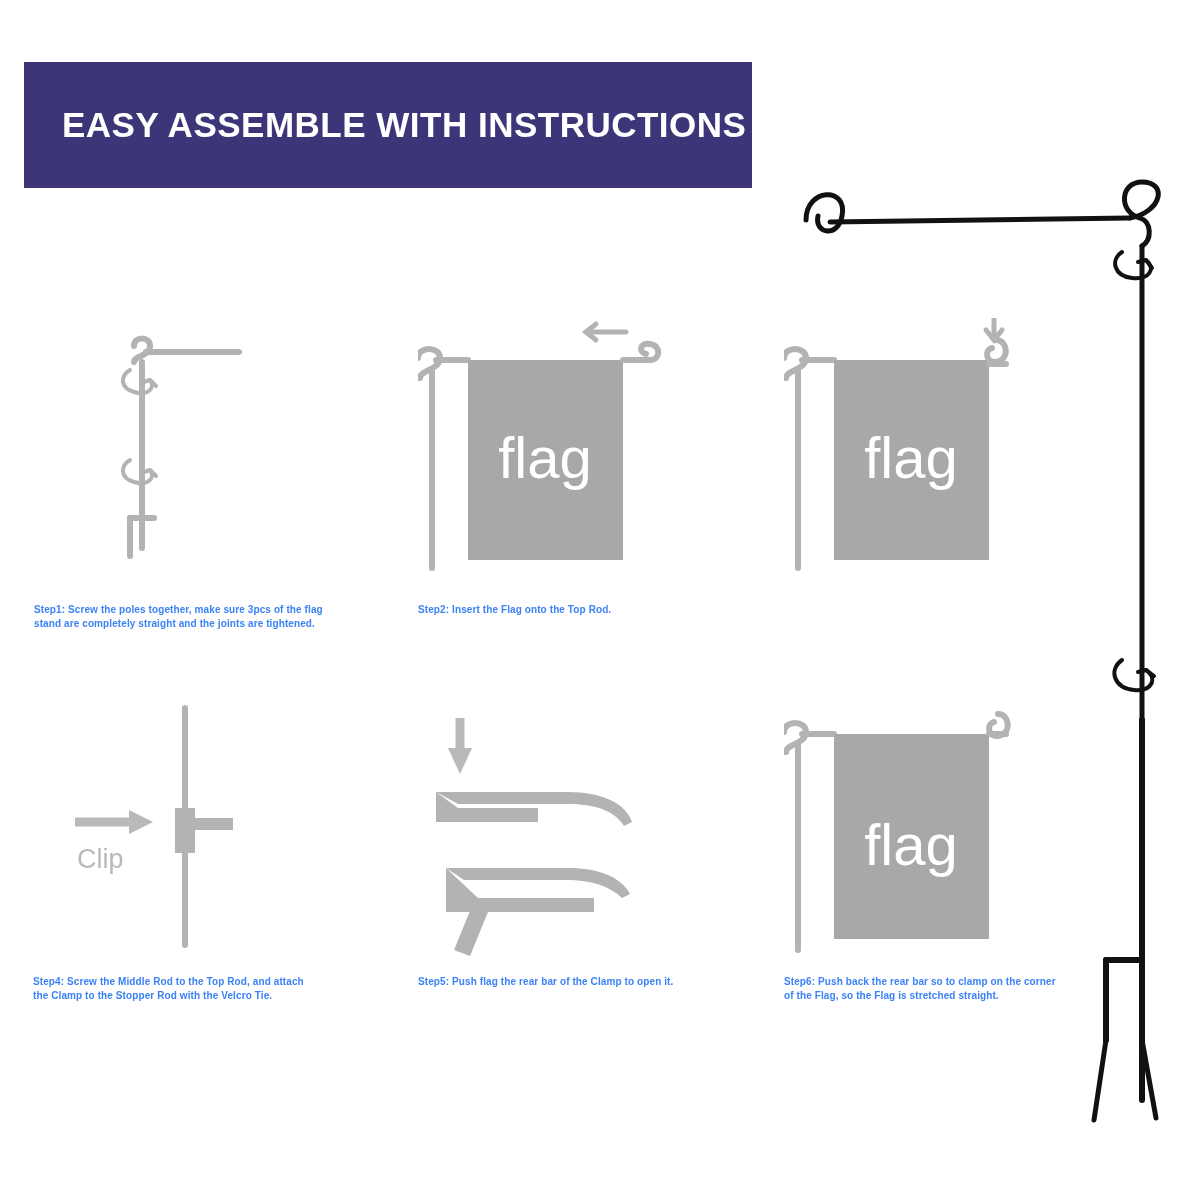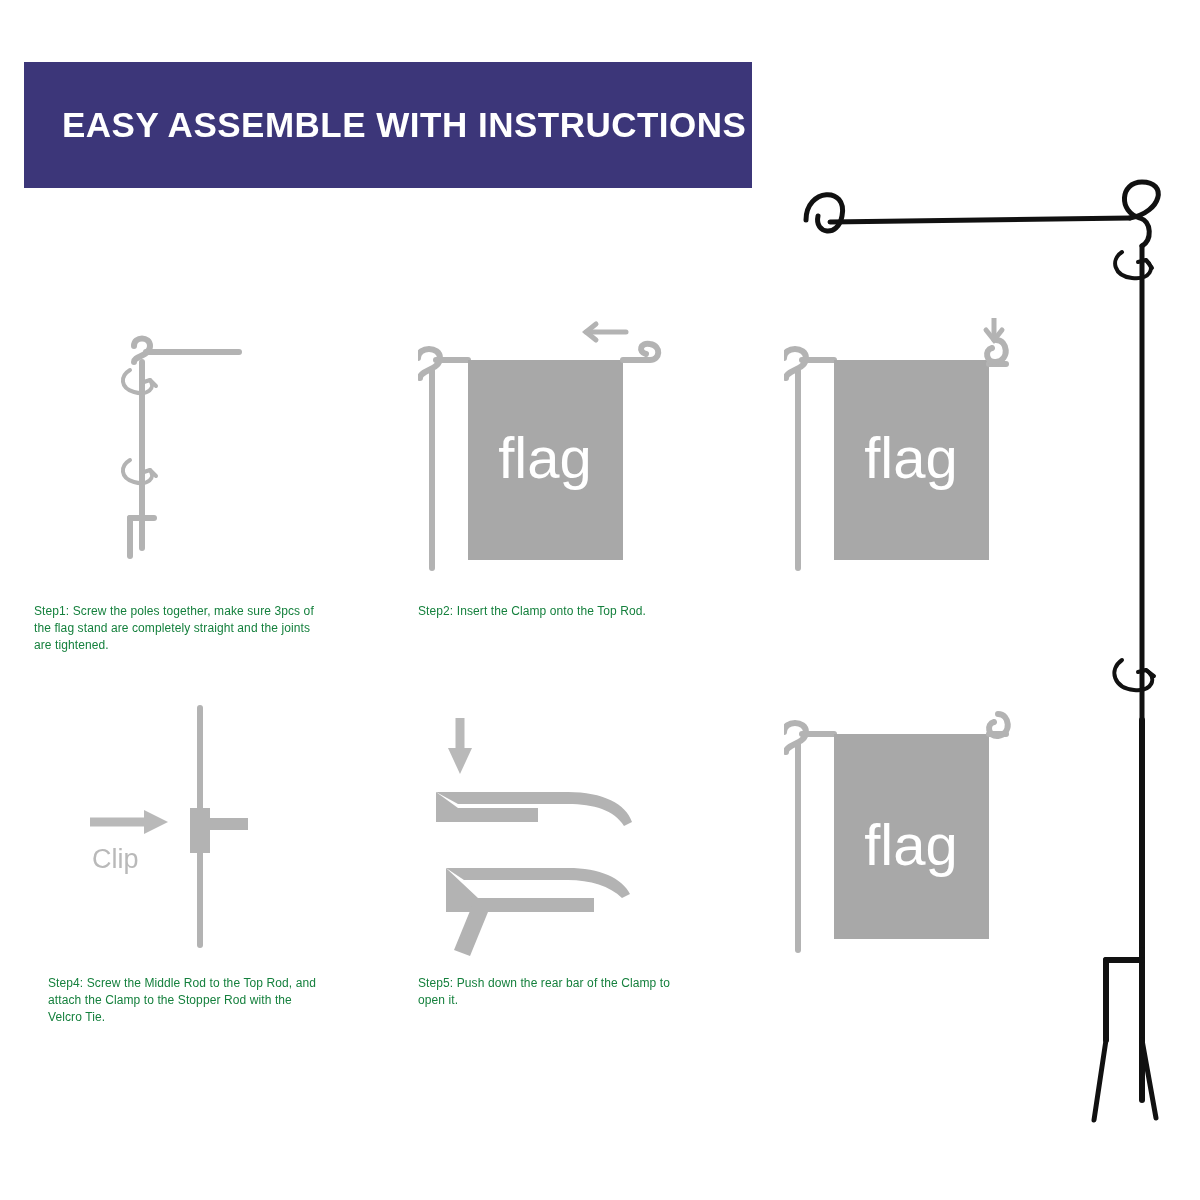--- a/index.html
+++ b/index.html
@@ -46,10 +46,10 @@
     width: 100%;
   }
   .step-caption {
-    font-size: 12px;
-    font-weight: normal;
+    font-size: 10px;
+    font-weight: bold;
     line-height: 1.42;
-    color: #15803d;
+    color: #3b82f6;
     letter-spacing: 0.1px;
   }
 

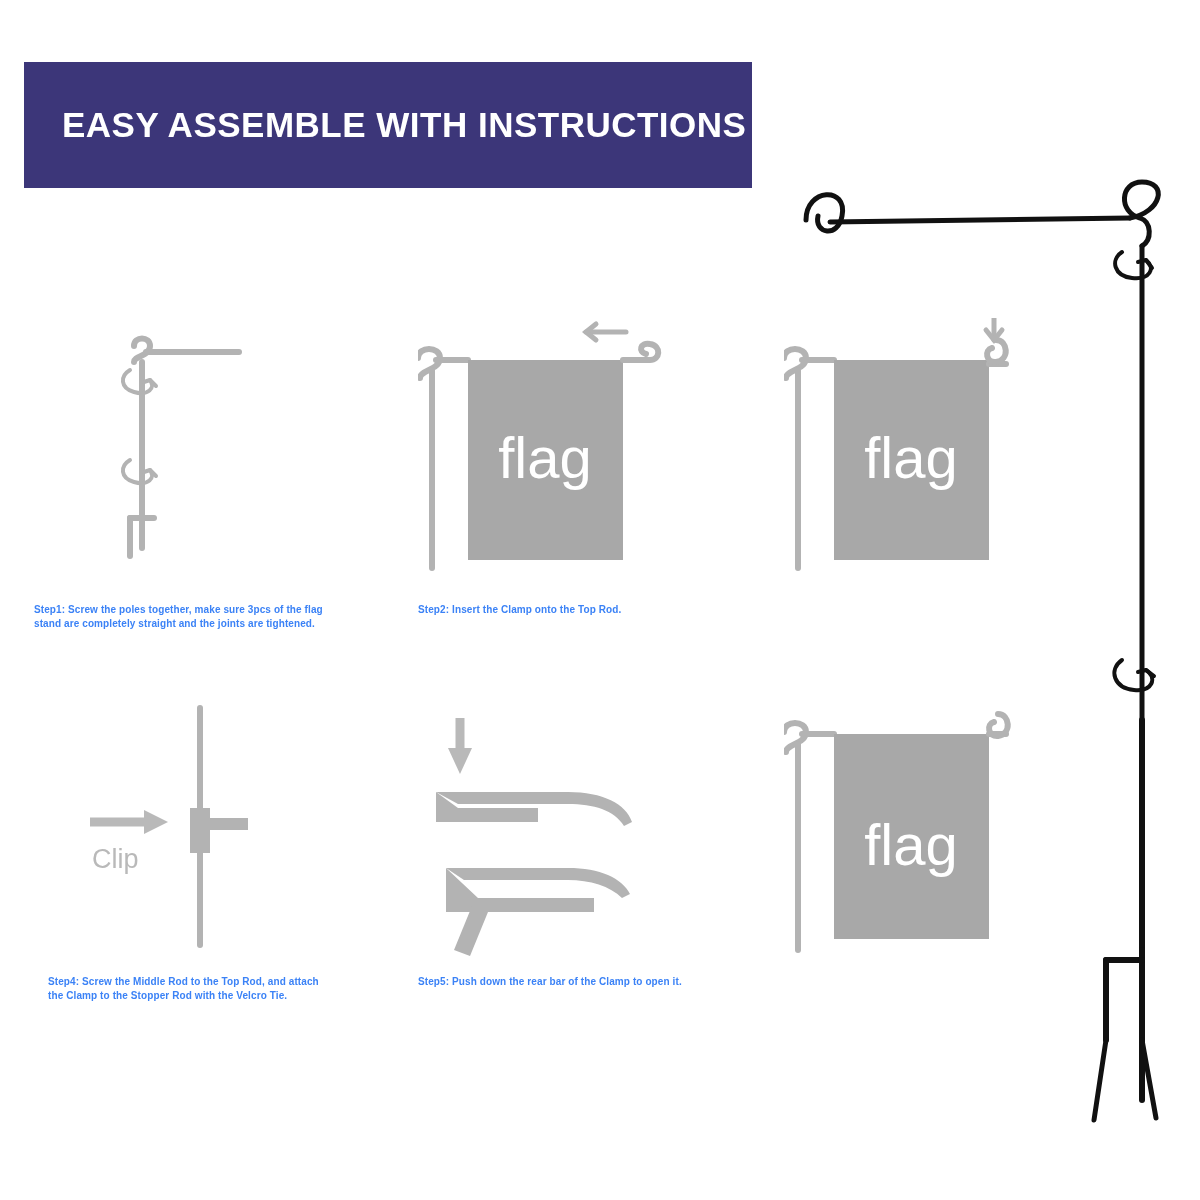--- a/index.html
+++ b/index.html
@@ -144,7 +144,7 @@
       </g>
     </svg>
   </div>
-  <div class="step-caption">Step2: Insert the Clamp onto the Top Rod.</div>
+  <div class="step-caption">Step2: Insert the Flag onto the Top Rod.</div>
 </div>
 
 <div class="step" id="step3">

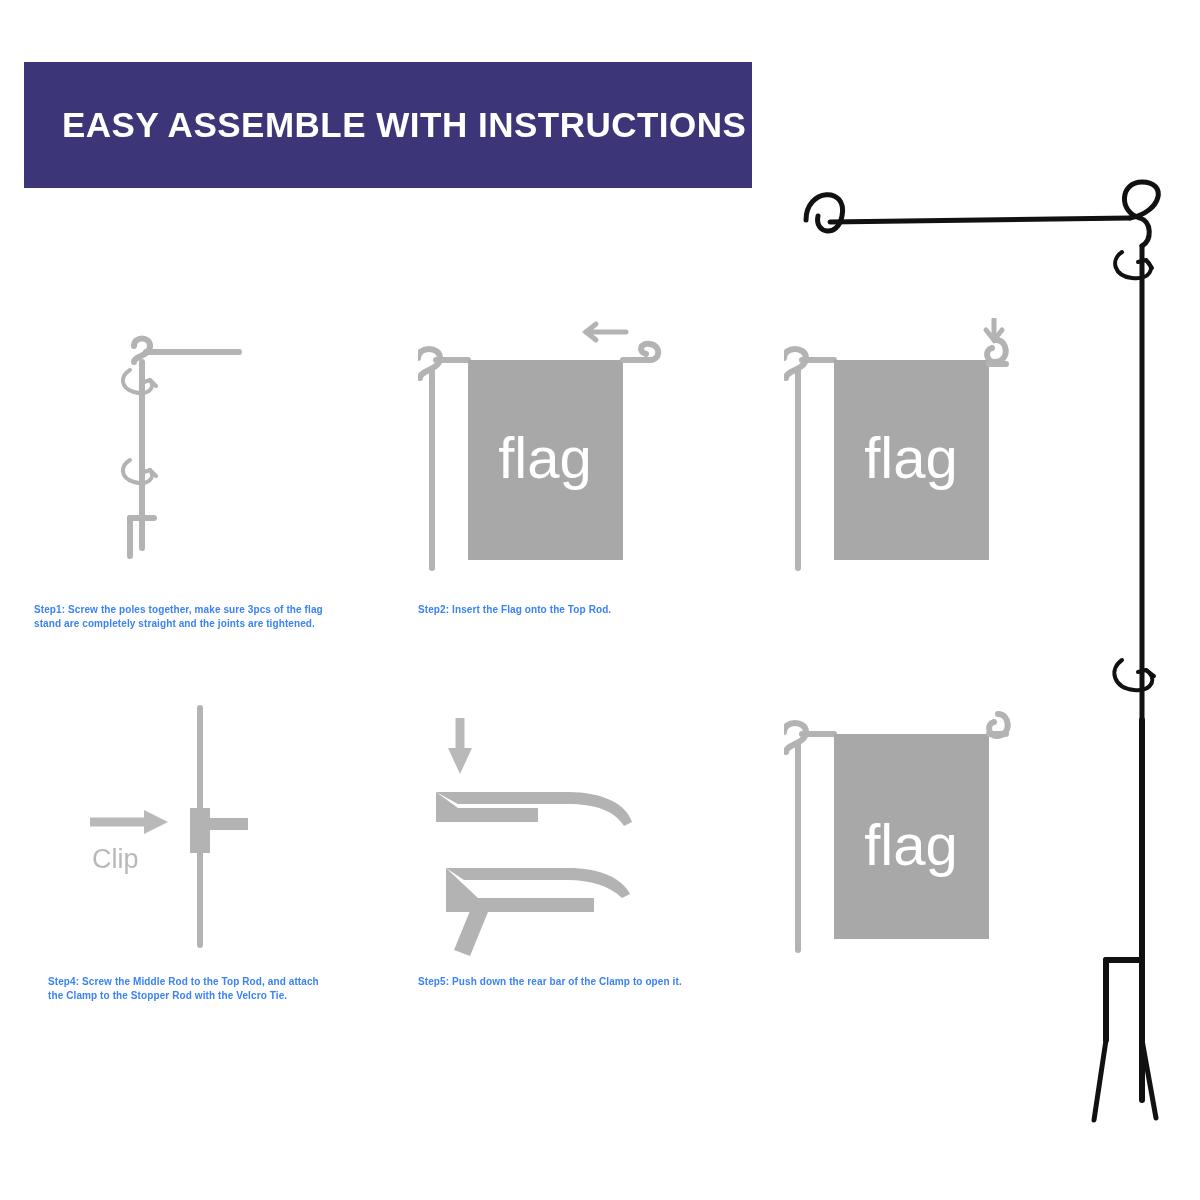--- a/index.html
+++ b/index.html
@@ -56,7 +56,7 @@
   #step1 { left: 34px;  top: 318px;  width: 290px; }
   #step2 { left: 418px; top: 318px;  width: 300px; }
   #step3 { left: 784px; top: 318px;  width: 300px; }
-  #step4 { left: 48px;  top: 700px;  width: 290px; }
+  #step4 { left: 33px;  top: 700px;  width: 290px; }
   #step5 { left: 418px; top: 700px;  width: 300px; }
   #step6 { left: 784px; top: 700px;  width: 300px; }
 

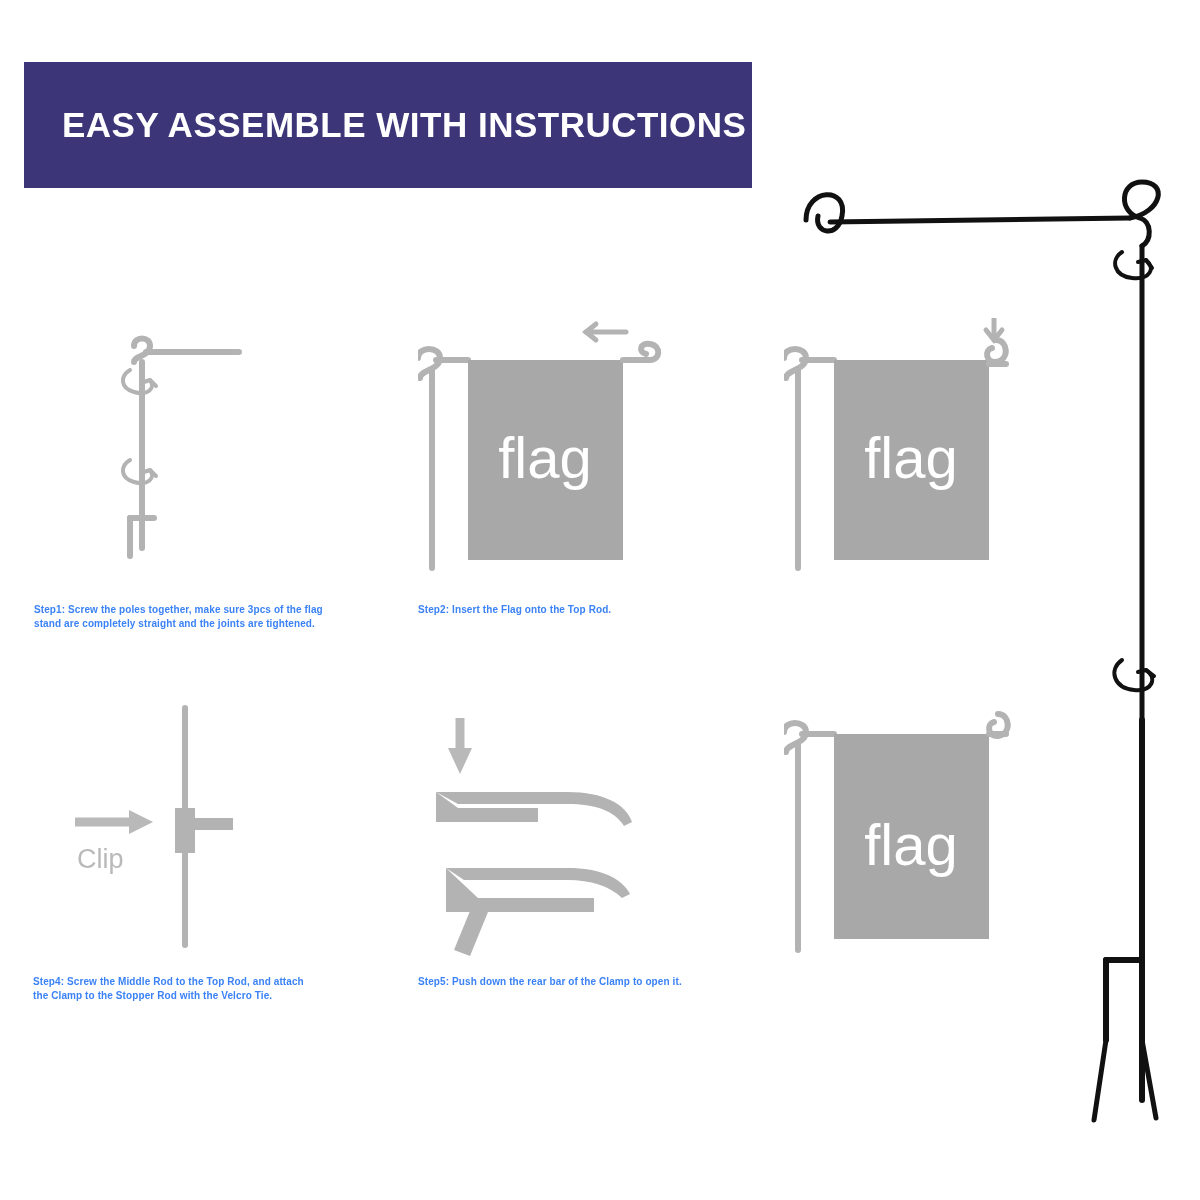--- a/index.html
+++ b/index.html
@@ -213,7 +213,7 @@
       </g>
     </svg>
   </div>
-  <div class="step-caption">Step5: Push down the rear bar of the Clamp to open it.</div>
+  <div class="step-caption">Step5: Push flag the rear bar of the Clamp to open it.</div>
 </div>
 
 <div class="step" id="step6">

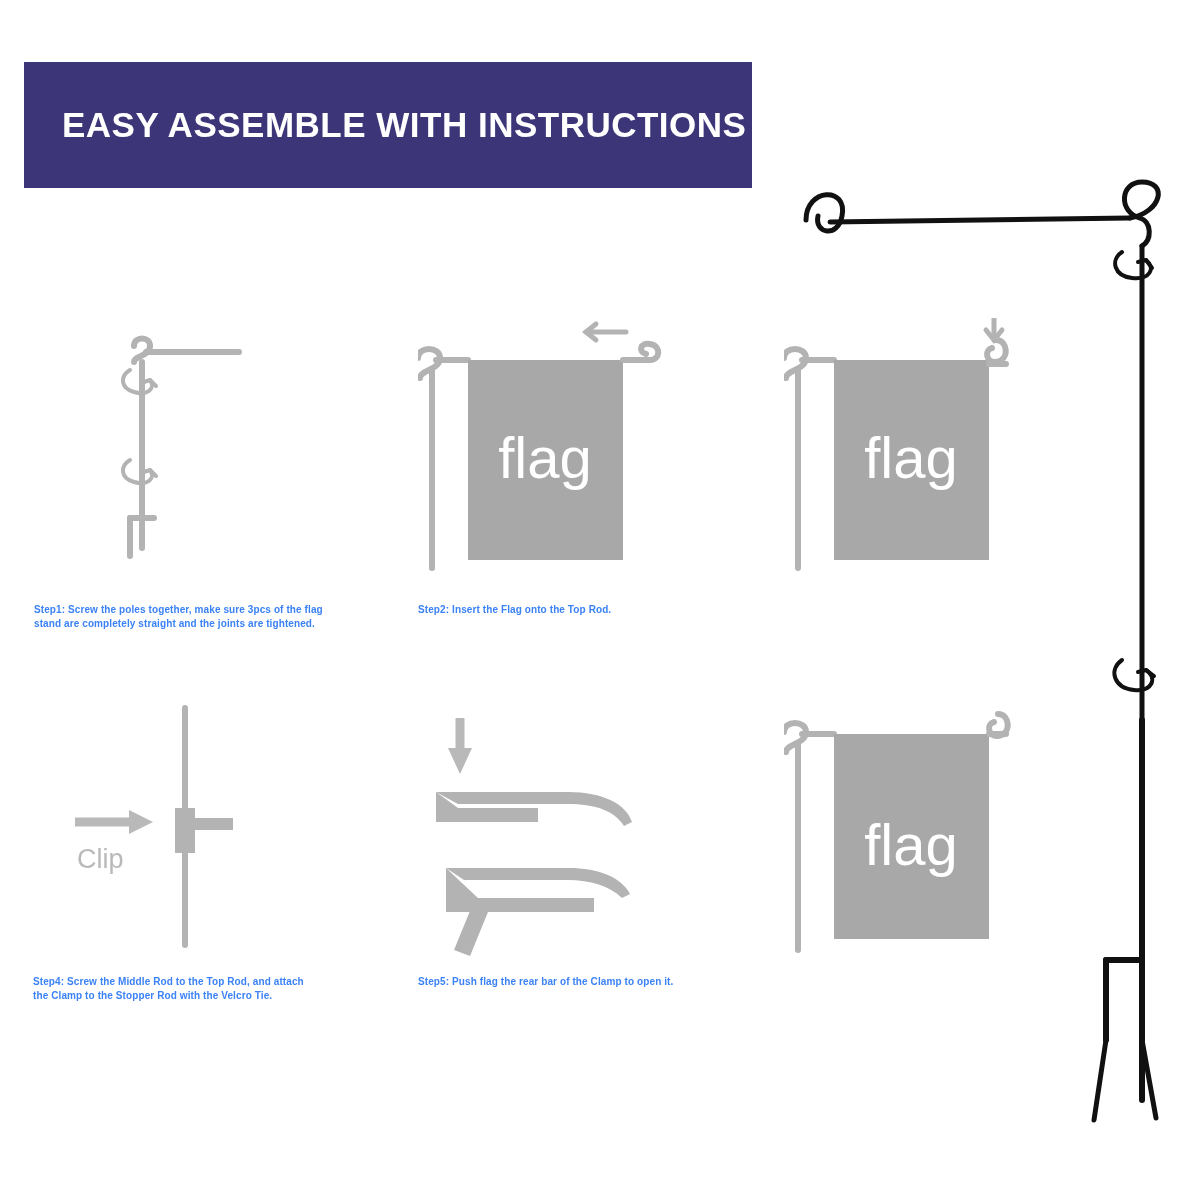--- a/index.html
+++ b/index.html
@@ -232,6 +232,7 @@
       </g>
     </svg>
   </div>
+  <div class="step-caption">Step6: Push back the rear bar so to clamp on the corner of the Flag, so the Flag is stretched straight.</div>
 </div>
 
 <div id="assembled-stand">

